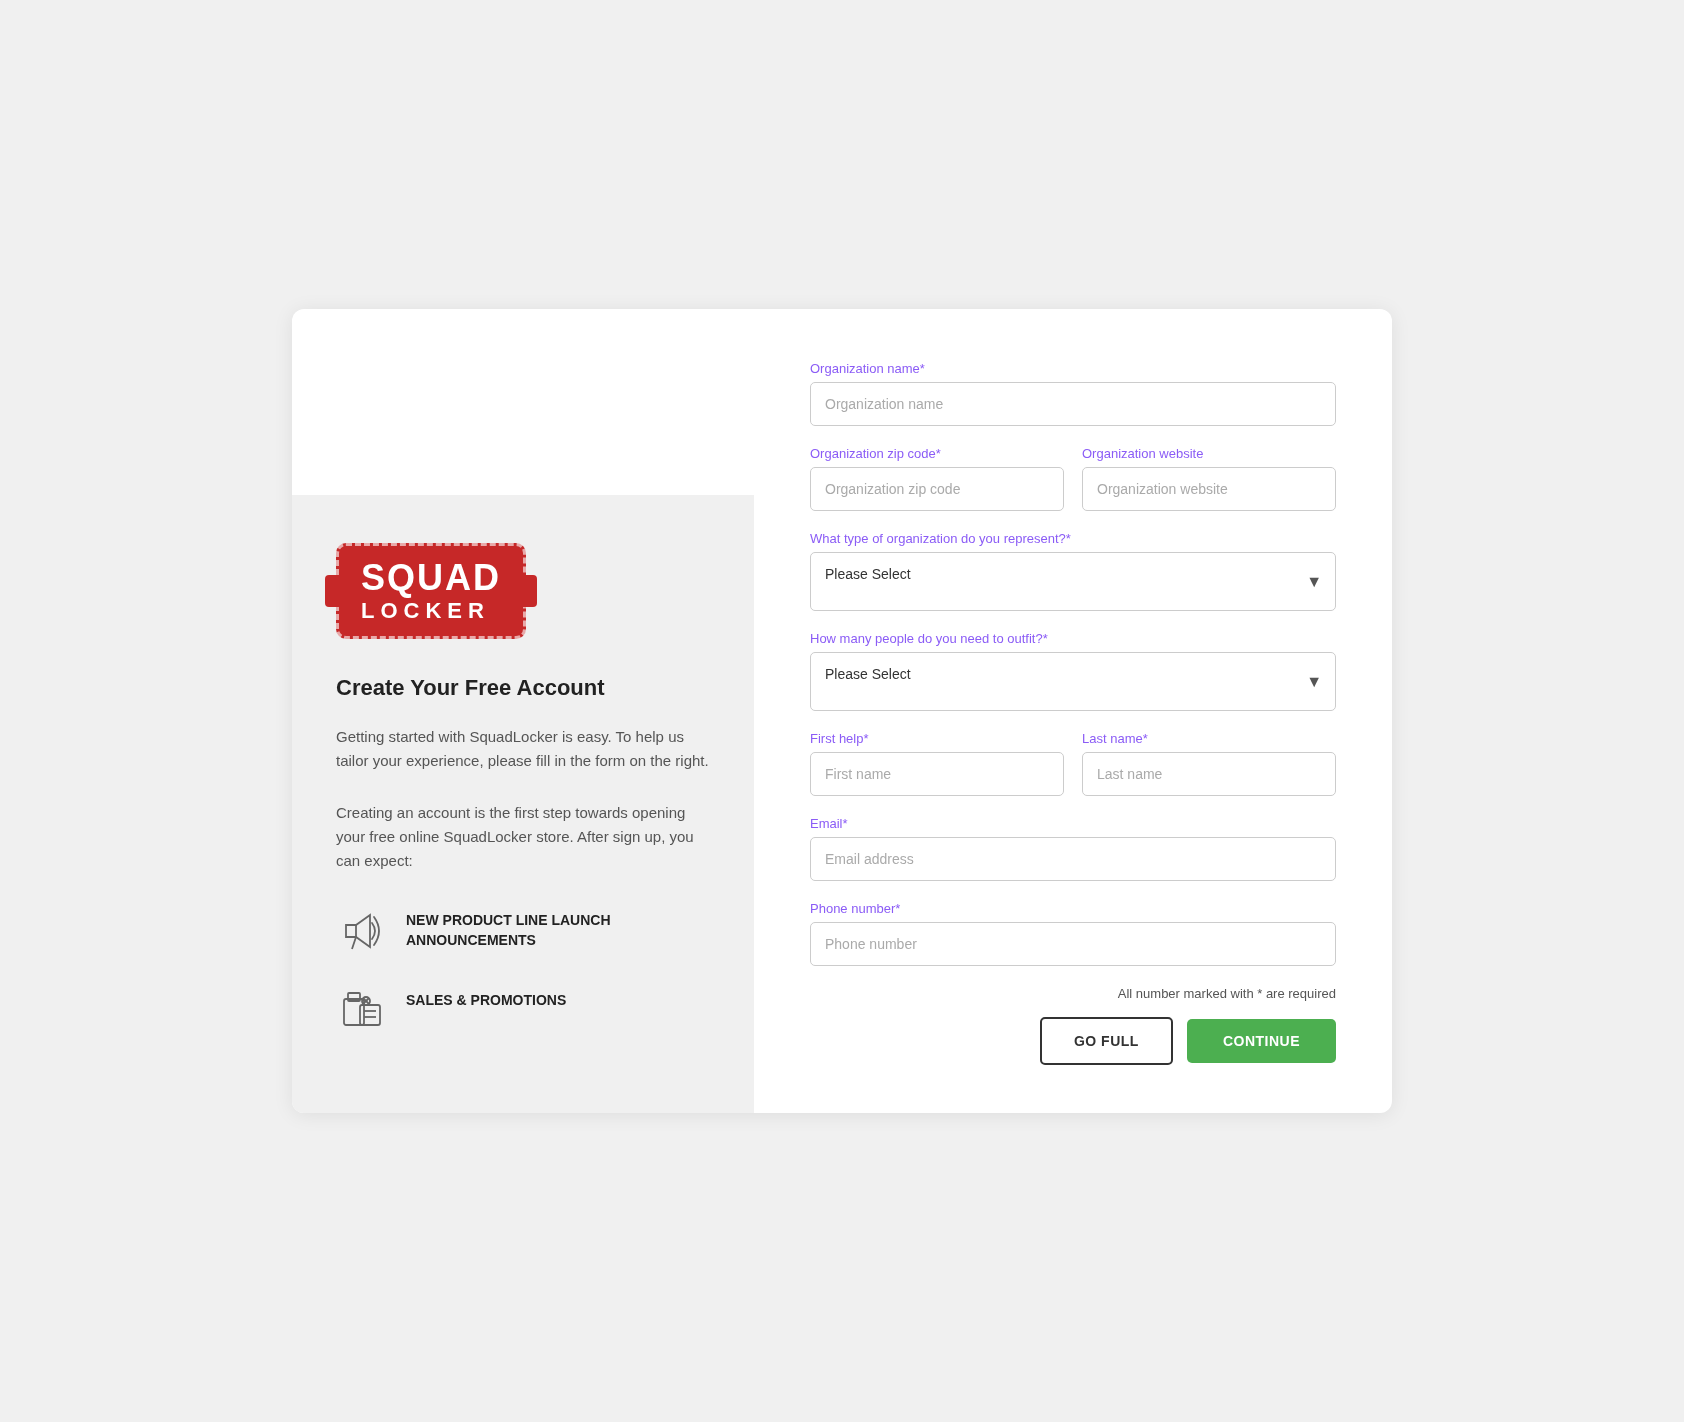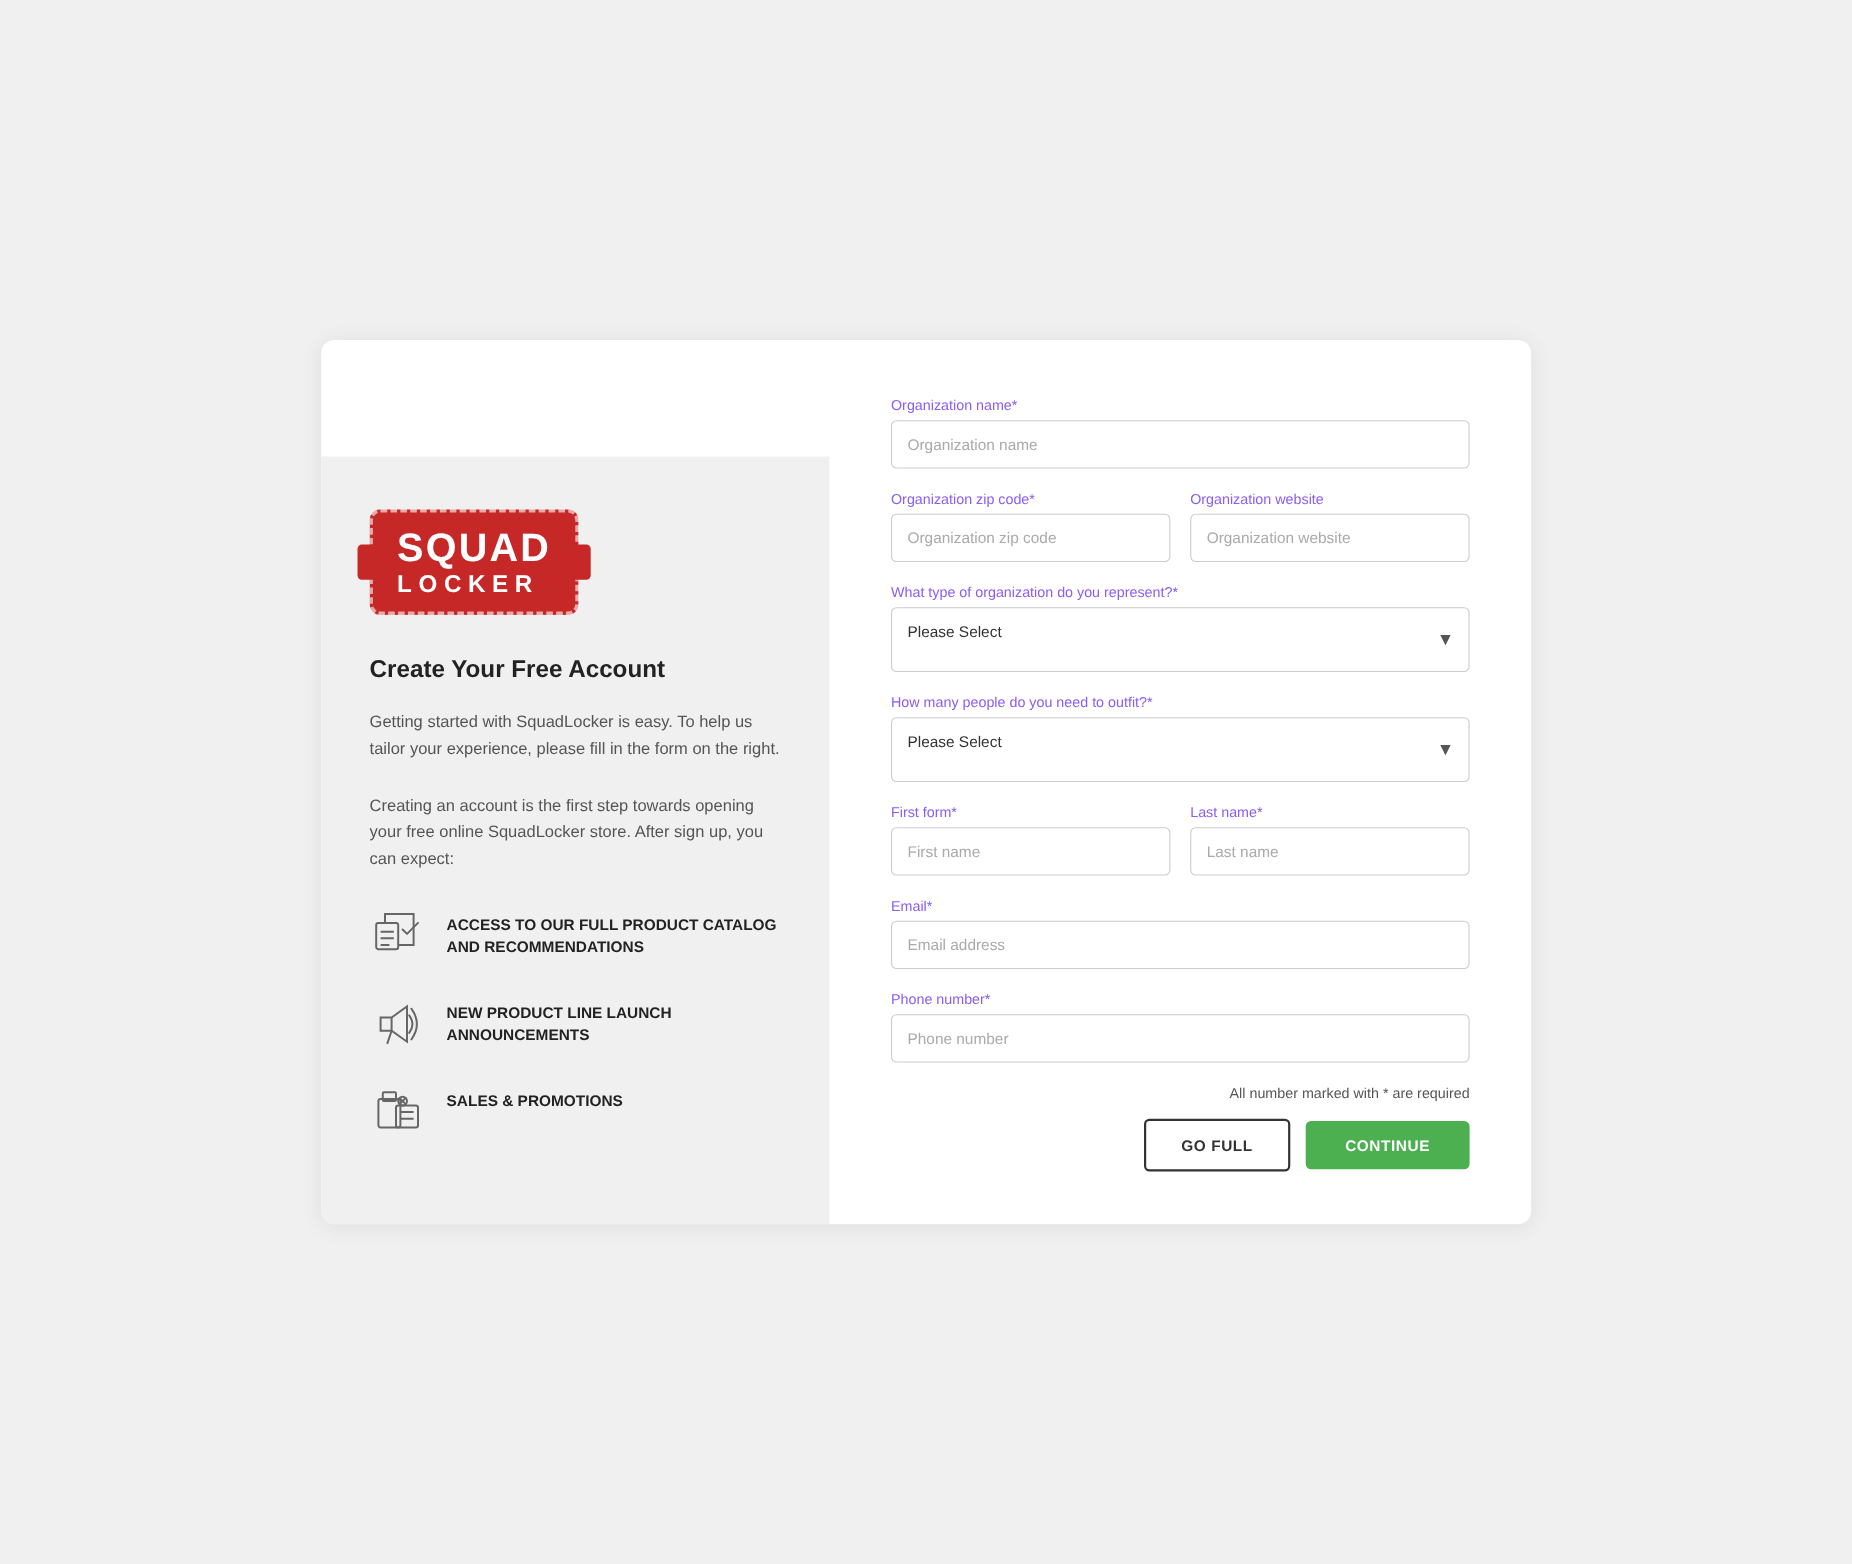--- a/index.html
+++ b/index.html
@@ -320,7 +320,7 @@
 
       <div class="two-col field-group">
         <div>
-          <label class="field-label">First form*</label>
+          <label class="field-label">First help*</label>
           <input class="field-input" type="text" placeholder="First name" style="">
         </div>
         <div>

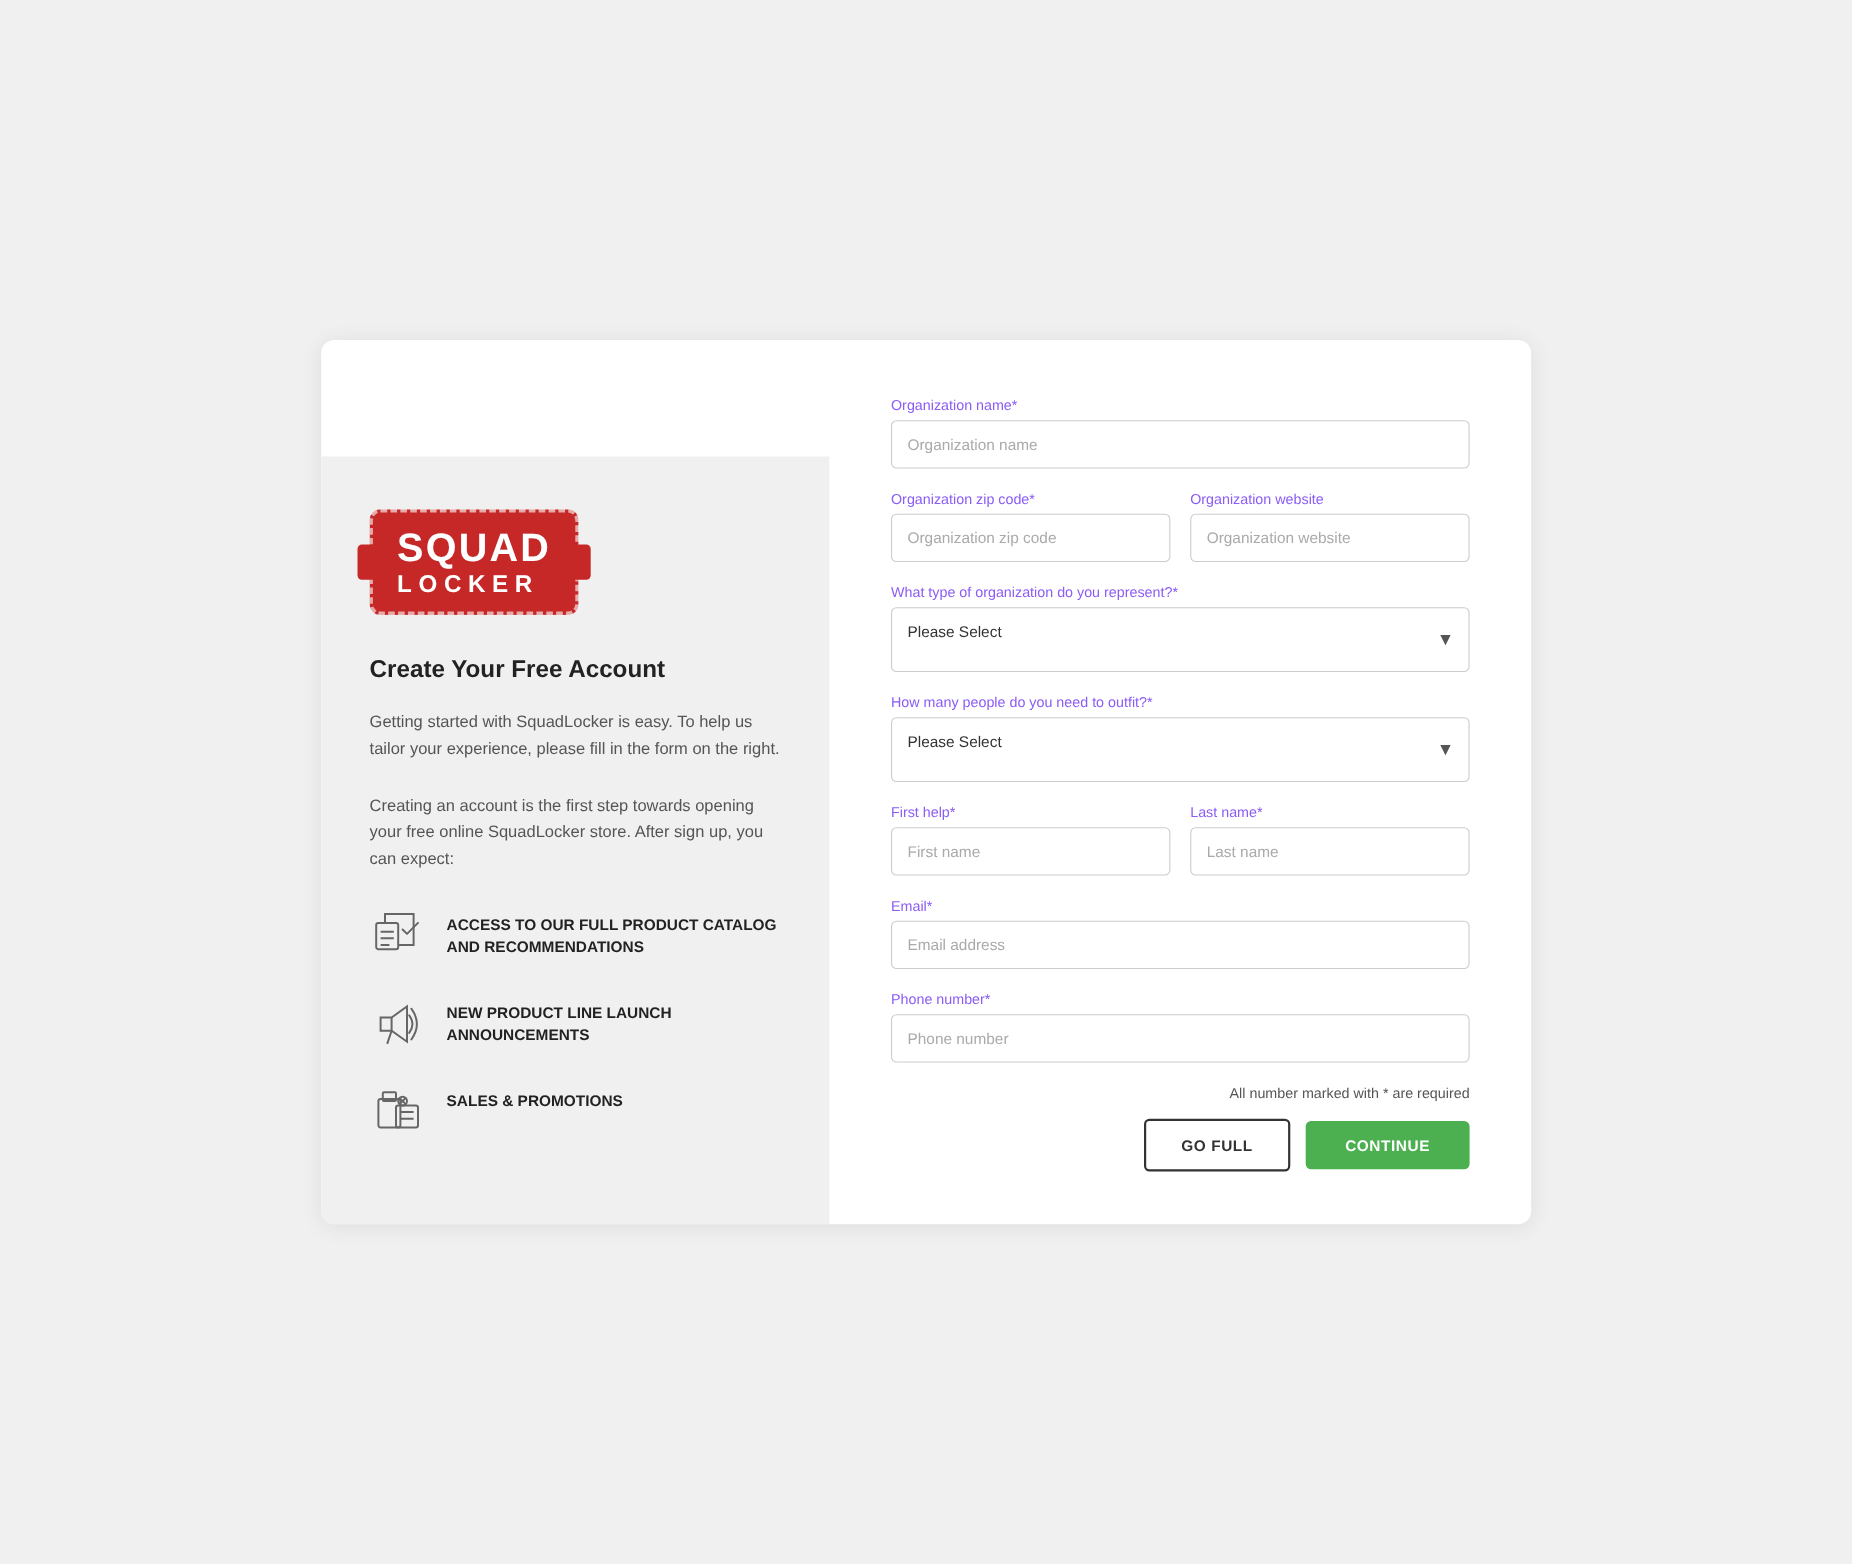--- a/index.html
+++ b/index.html
@@ -230,17 +230,6 @@
 
     <ul class="feature-list">
 
-      <li class="feature-item">
-        <svg class="feature-icon" viewBox="0 0 52 52" fill="none" stroke="#666" stroke-width="1.8">
-          <rect x="6" y="14" width="20" height="24" rx="2"></rect>
-          <path d="M14 14 L14 6 L40 6 L40 34 L26 34"></path>
-          <line x1="10" y1="22" x2="22" y2="22"></line>
-          <line x1="10" y1="28" x2="22" y2="28"></line>
-          <line x1="10" y1="34" x2="18" y2="34"></line>
-          <path d="M30 20 L34 24 L44 14" stroke-linecap="round" stroke-linejoin="round"></path>
-        </svg>
-        <span class="feature-label">ACCESS TO OUR FULL PRODUCT CATALOG AND RECOMMENDATIONS</span>
-      </li>
 
       <li class="feature-item">
         <svg class="feature-icon" viewBox="0 0 52 52" fill="none" stroke="#666" stroke-width="1.8">

